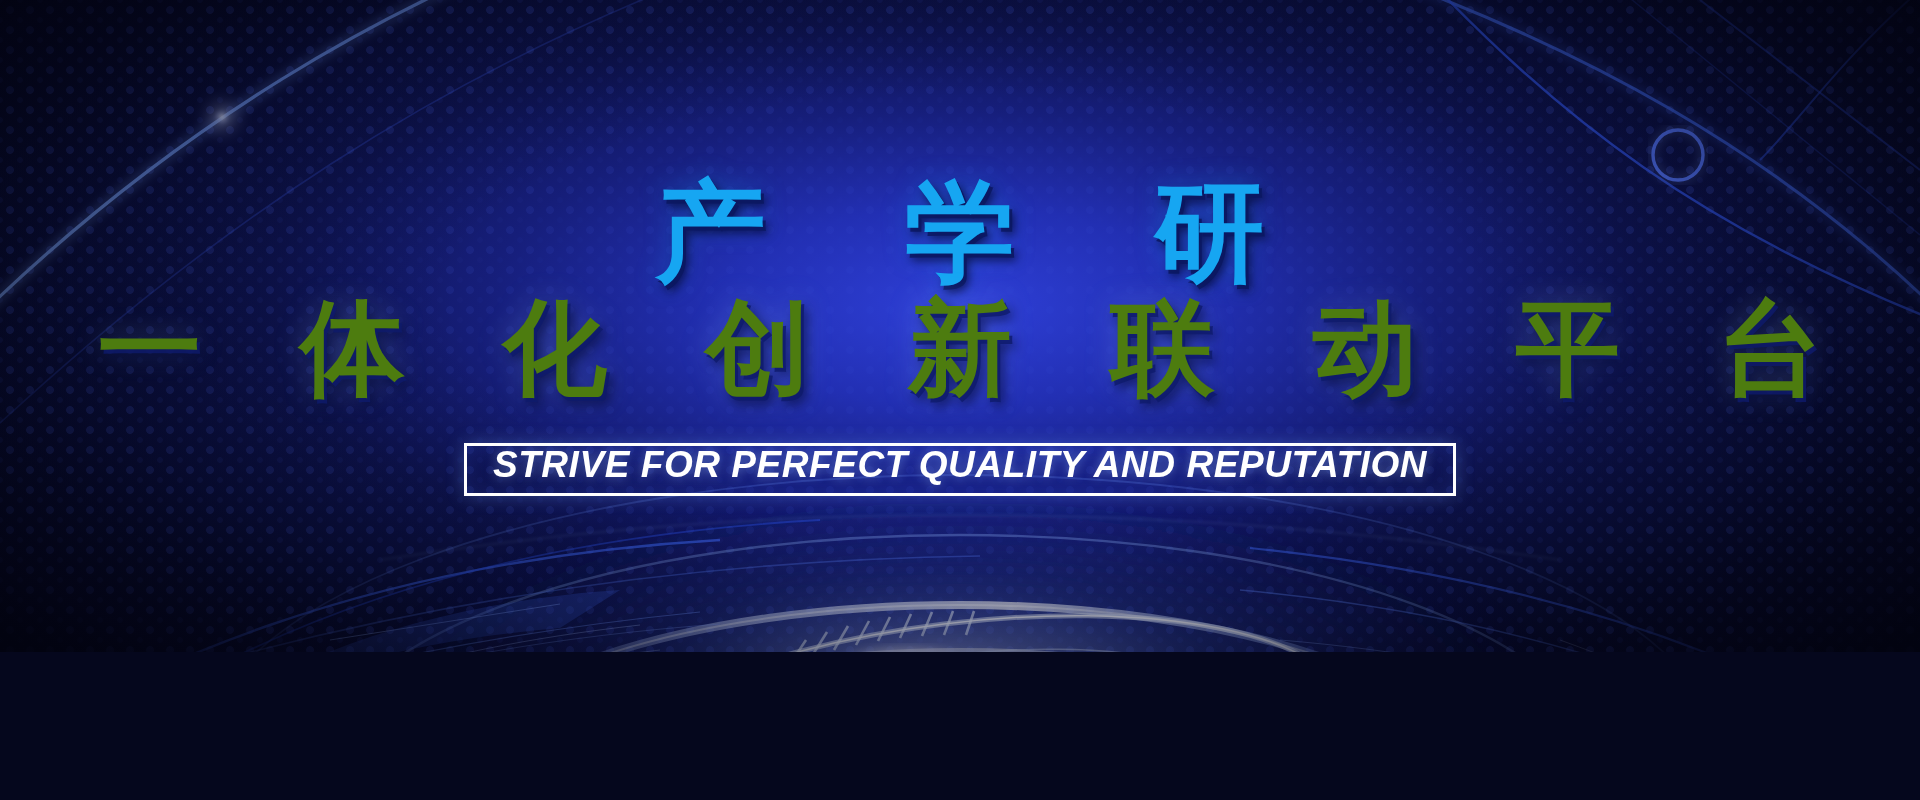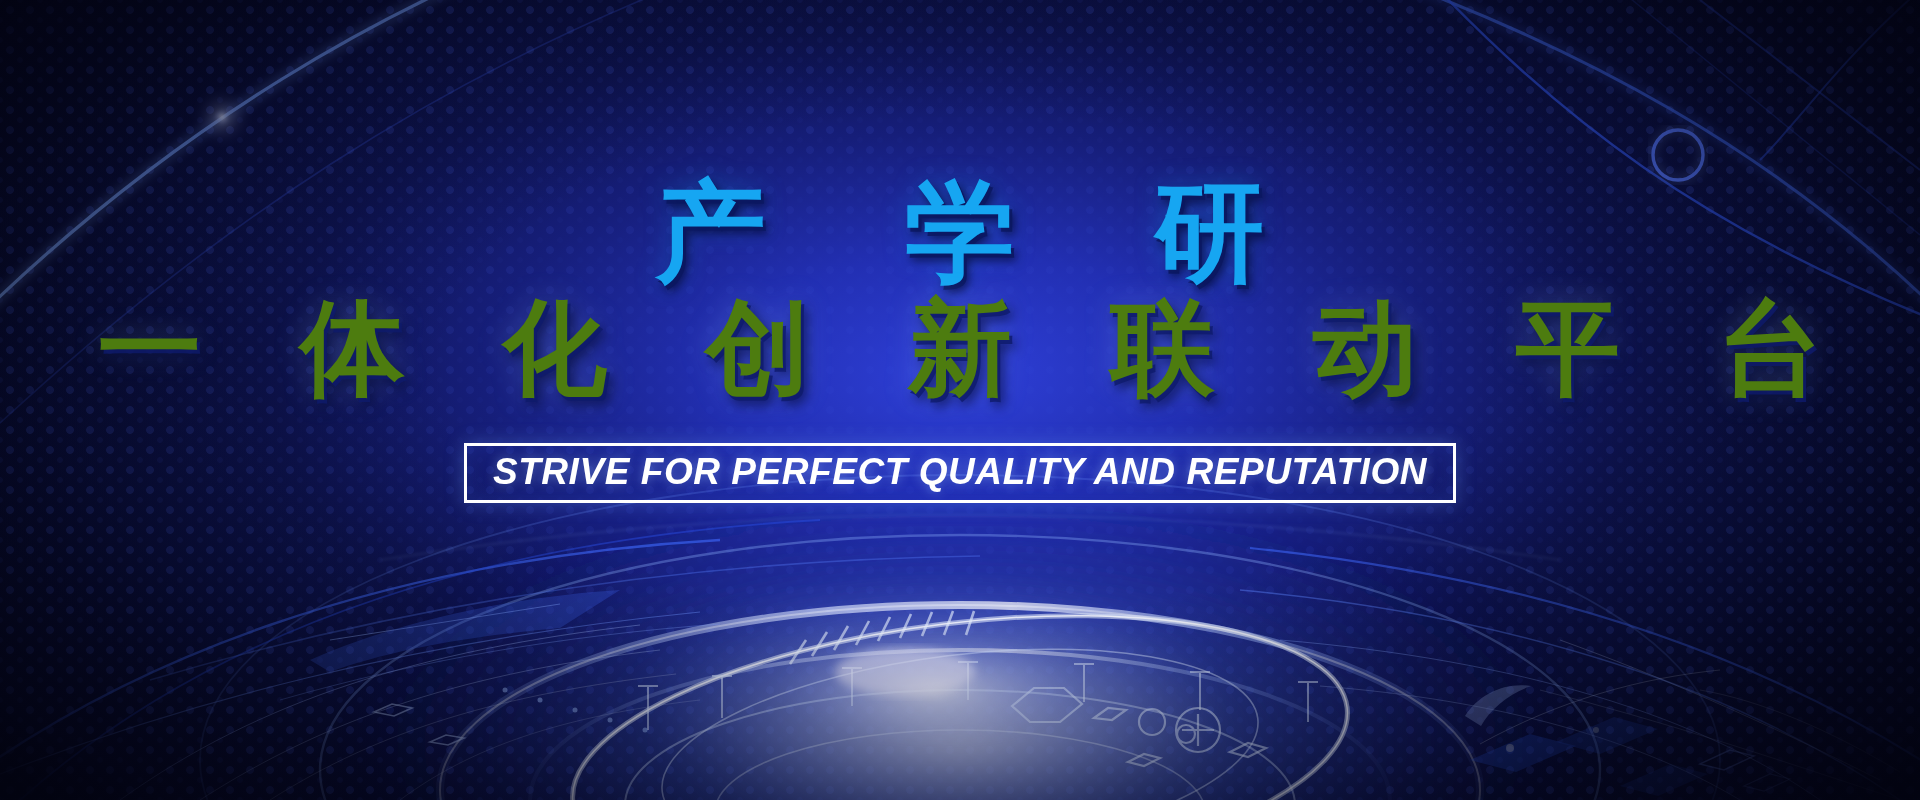--- a/index.html
+++ b/index.html
@@ -11,7 +11,7 @@
   .banner{
     position:relative;
     width:1920px;
-    height:800px;
+    height:652px;
     overflow:hidden;
     font-family:"Liberation Sans","DejaVu Sans",sans-serif;
     background:#0a0e30;

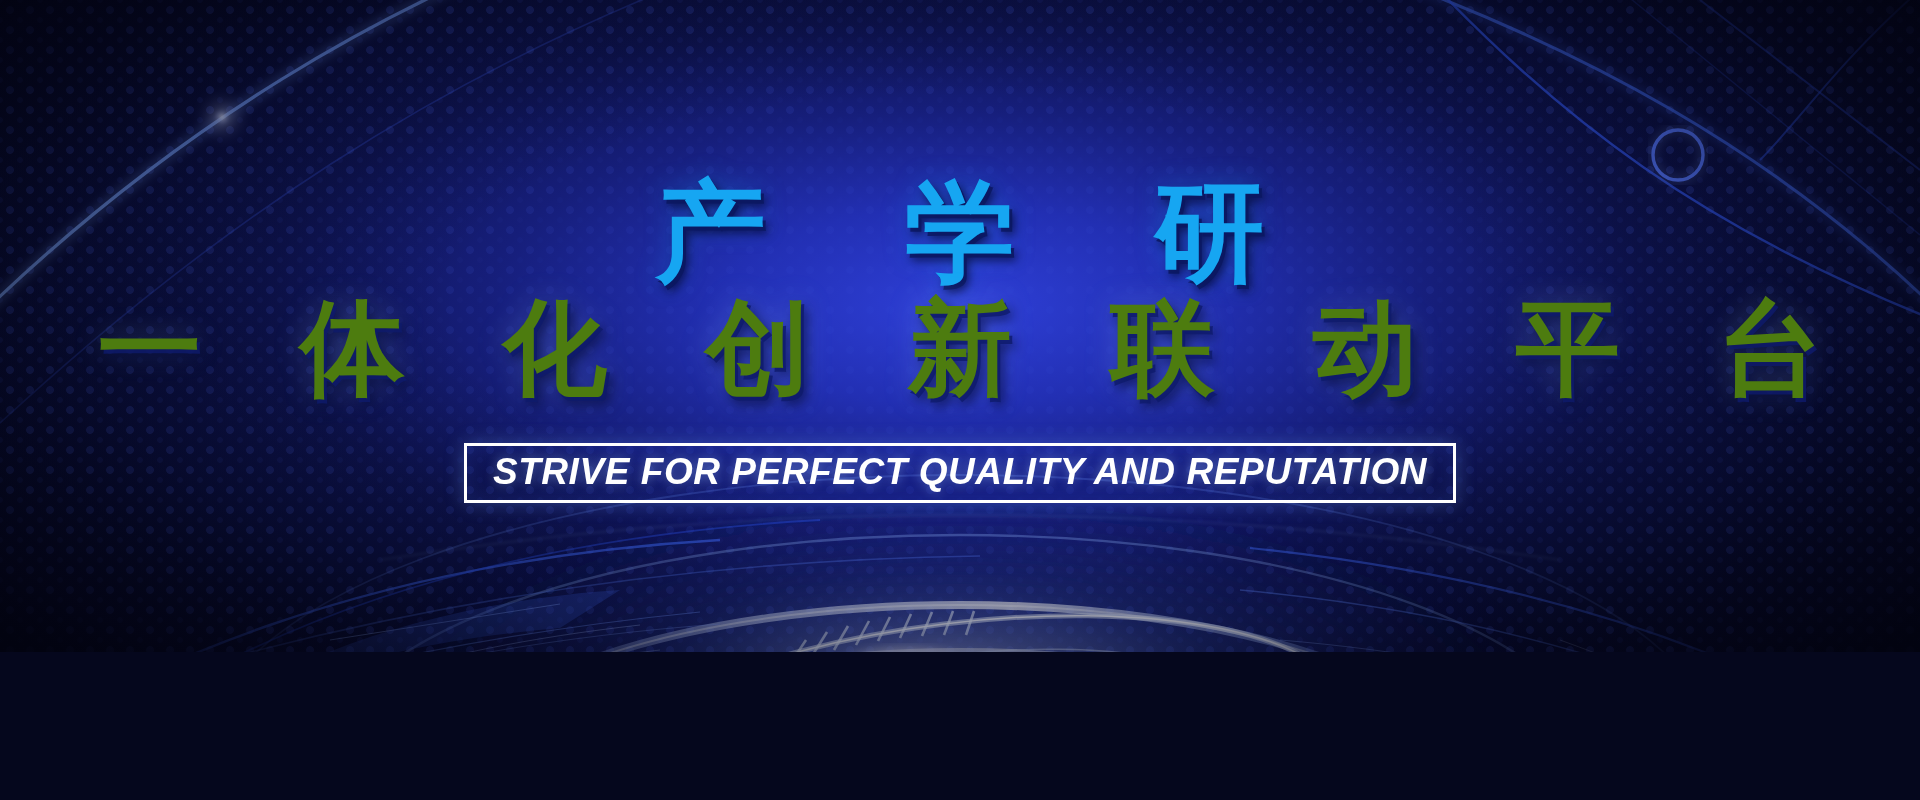--- a/index.html
+++ b/index.html
@@ -106,7 +106,7 @@
   .subtitle-box{
     margin-top:40px;
     border:3px solid #ffffff;
-    padding:7px 26px 10px 26px;
+    padding:0 26px 10px 26px;
     box-shadow:0 0 18px rgba(120,165,255,.30), inset 0 0 20px rgba(60,95,220,.18);
   }
   .subtitle-text{

